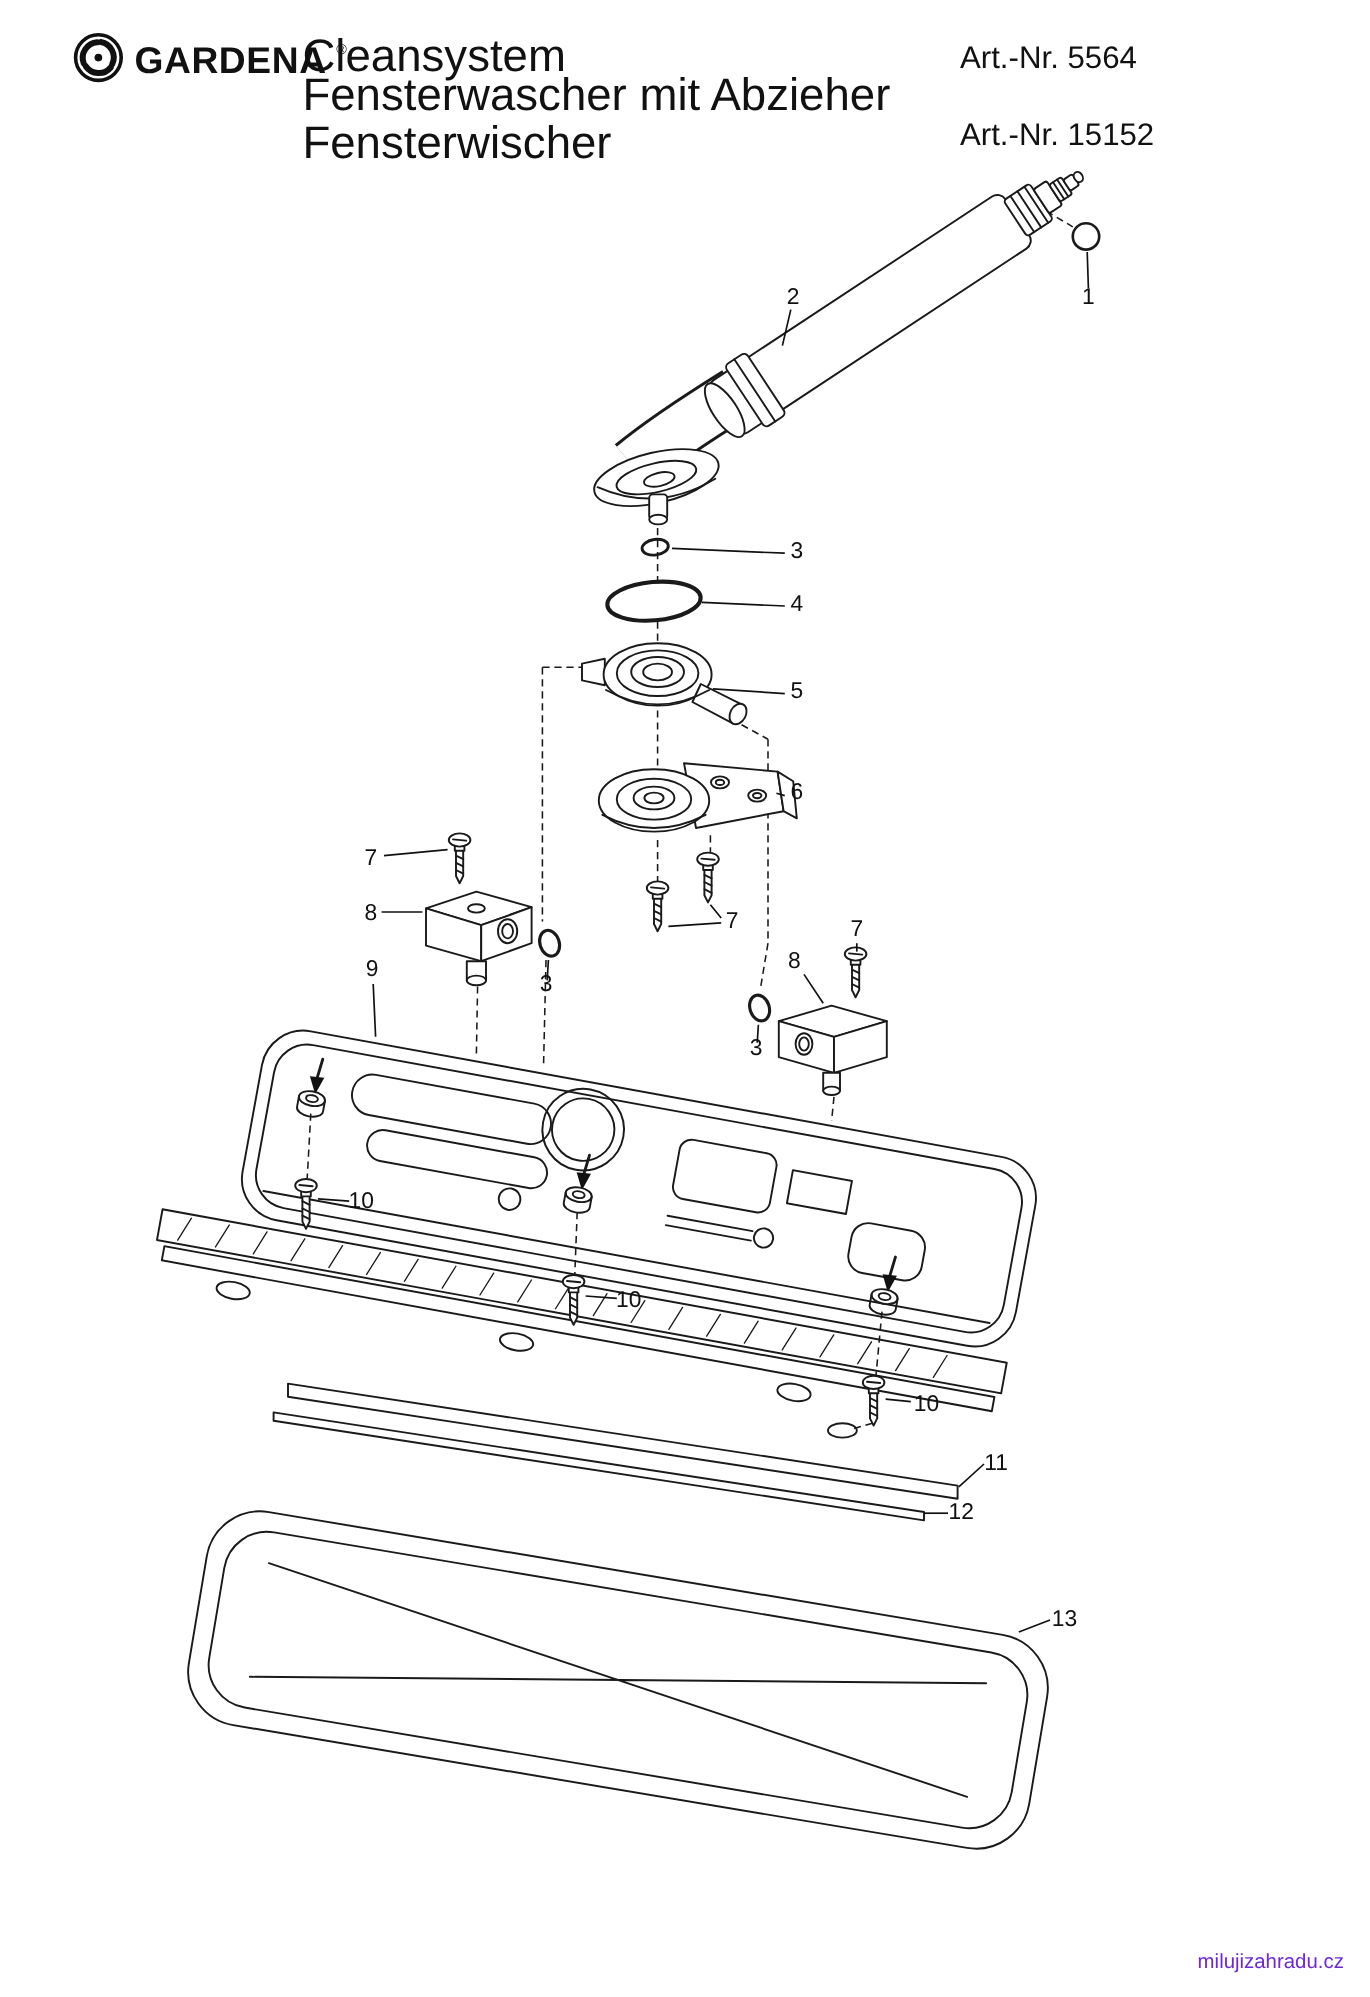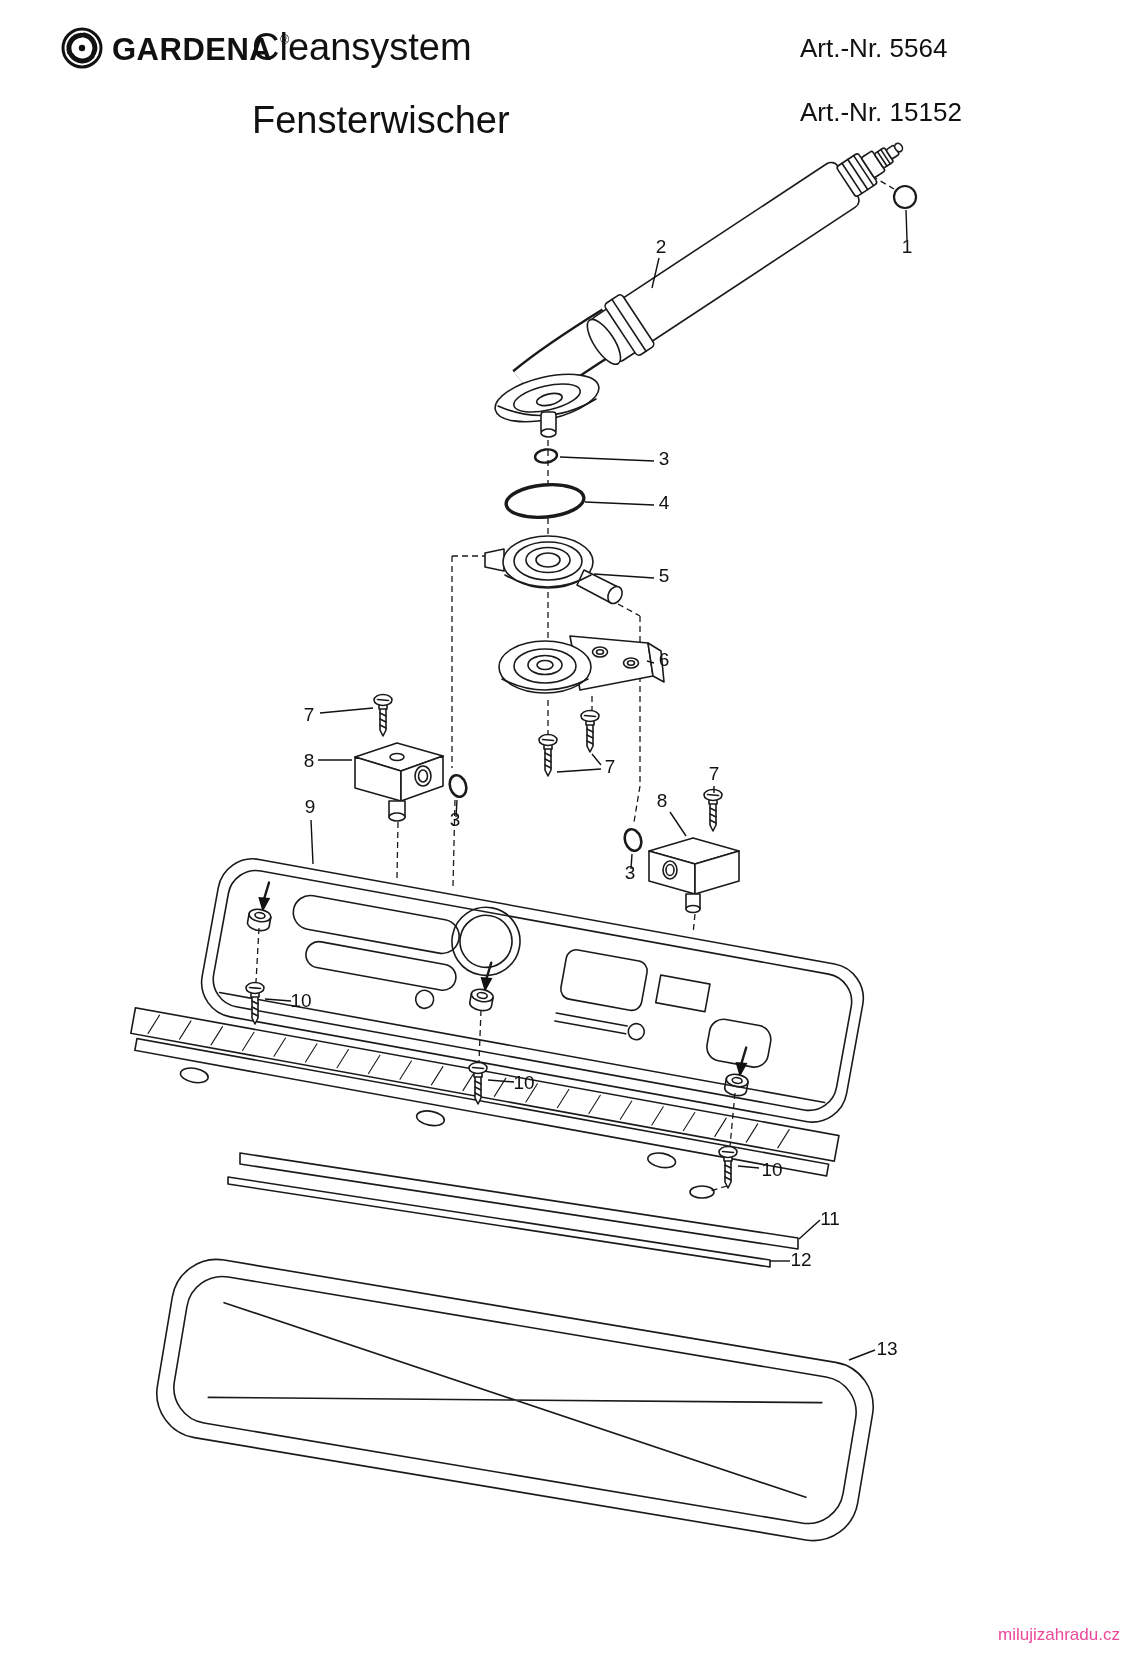--- a/index.html
+++ b/index.html
@@ -41,6 +41,7 @@
     <span class="regmark">®</span>
   </div>
   <div class="abs prod" style="left:252px;top:31px">Cleansystem</div>
+  <div class="abs prod" style="left:252px;top:64px">Fensterwascher mit Abzieher</div>
   <div class="abs prod" style="left:252px;top:104px">Fensterwischer</div>
   <div class="abs art" style="left:800px;top:33px">Art.-Nr. 5564</div>
   <div class="abs art" style="left:800px;top:97px">Art.-Nr. 15152</div>

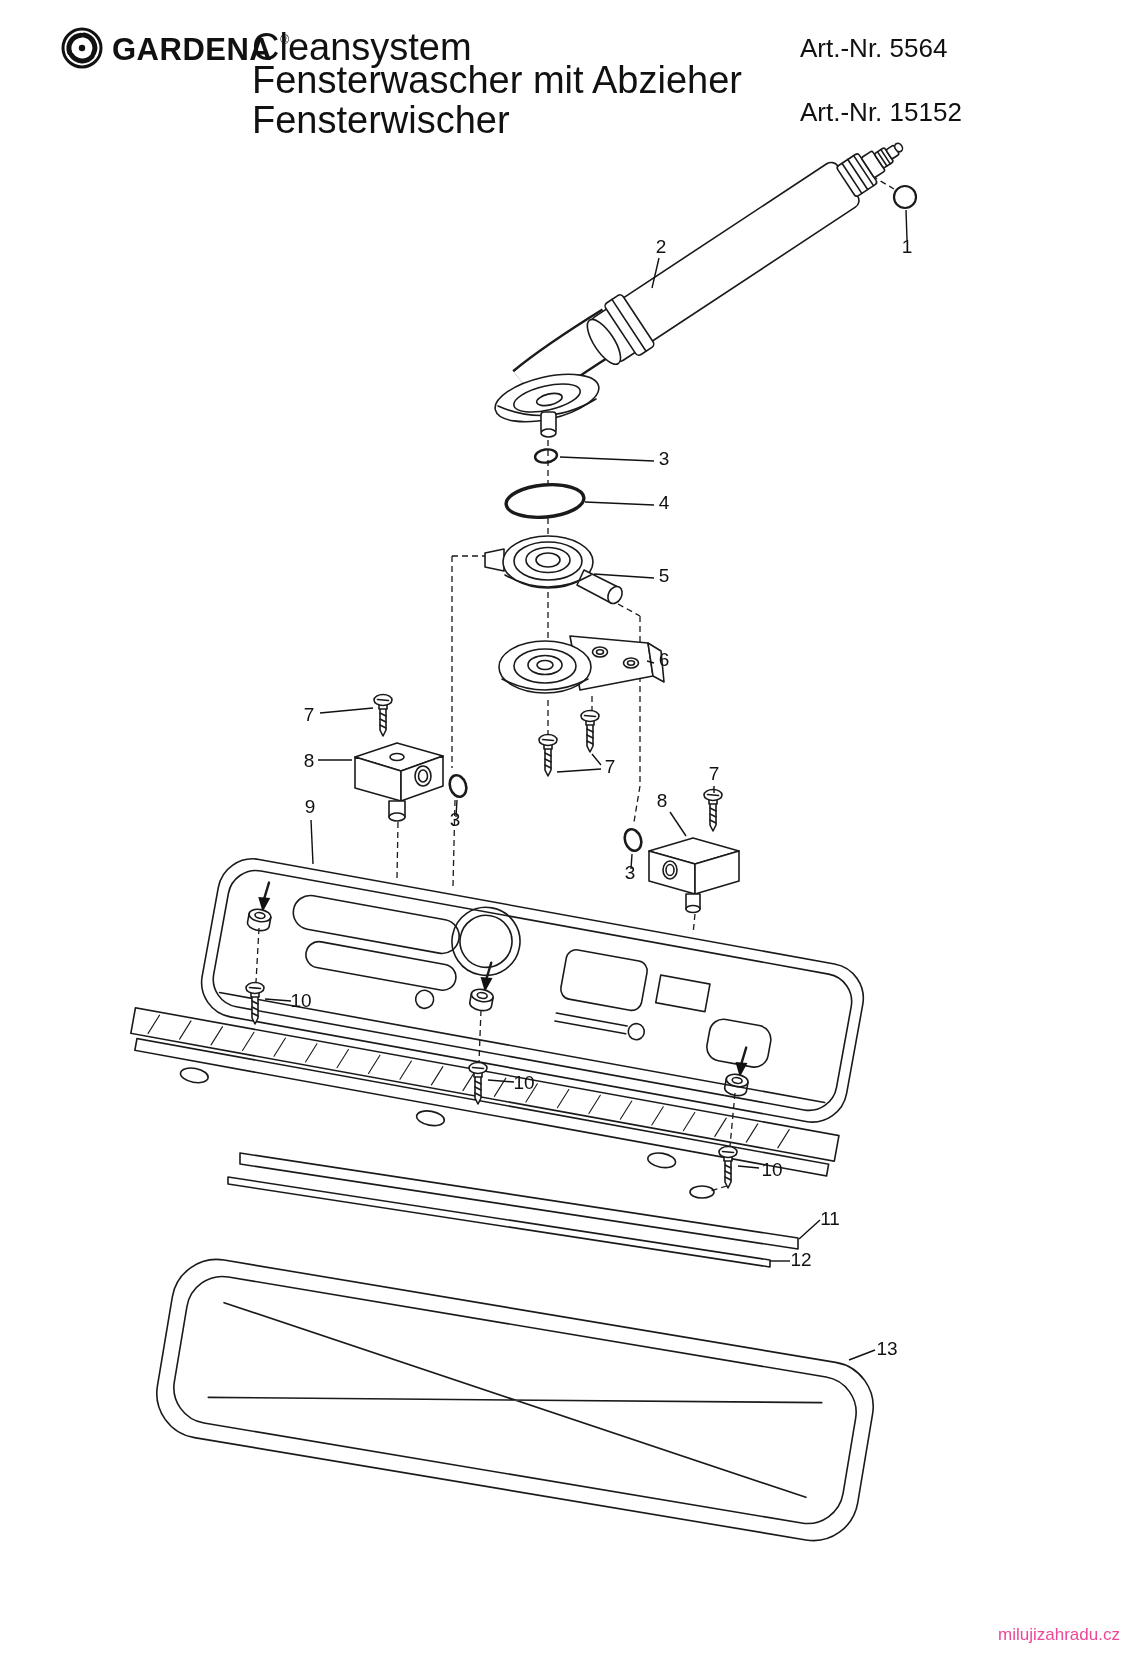--- a/index.html
+++ b/index.html
@@ -11,7 +11,7 @@
   .regmark{font-size:12px;vertical-align:top;position:relative;top:-10px}
   .prod{font-size:38px;line-height:33px}
   .art{font-size:26px}
-  .watermark{left:998px;top:1625px;font-size:17px;color:#ec4899}
+  .watermark{left:998px;top:1625px;font-size:17px;color:#6d28d9}
   svg.diagram{position:absolute;left:0;top:0}
   .ln{fill:none;stroke:#1a1a1a;stroke-width:1.6;stroke-linejoin:round;stroke-linecap:round}
   .wh{fill:#fff;stroke:#1a1a1a;stroke-width:1.6;stroke-linejoin:round}

